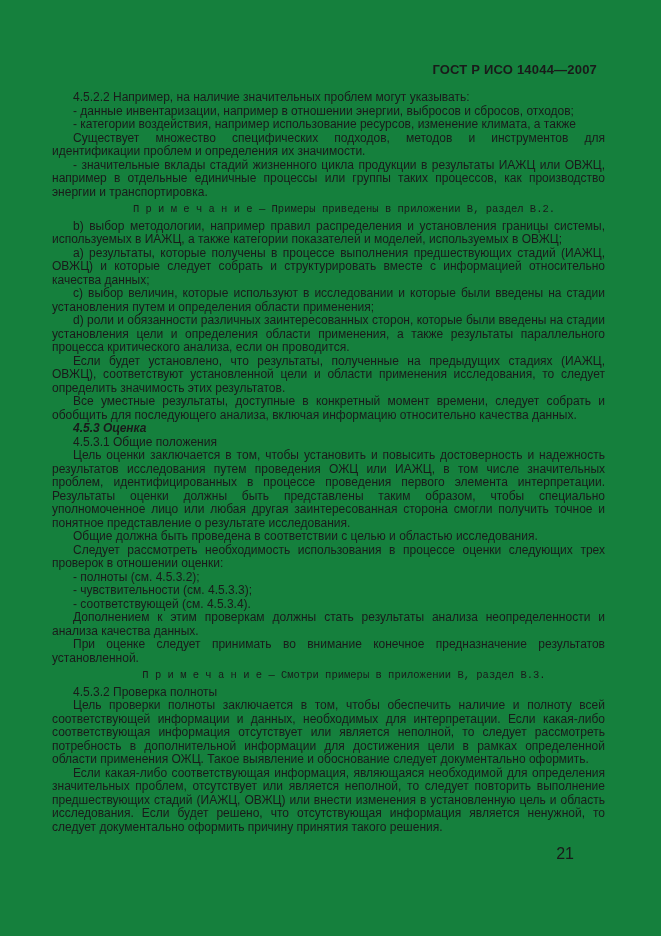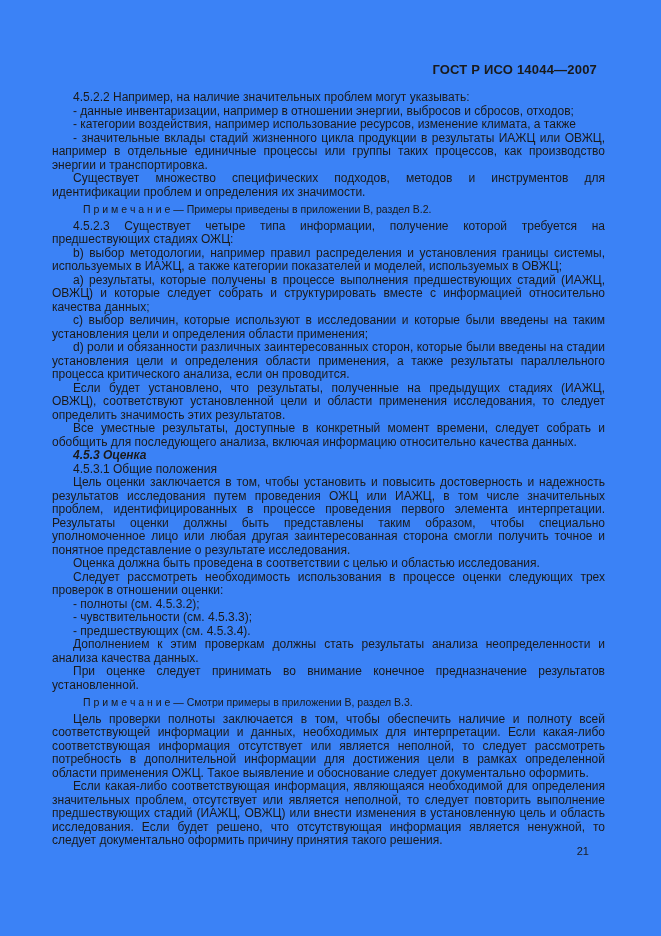--- a/index.html
+++ b/index.html
@@ -11,7 +11,7 @@
     position: relative;
     width: 661px;
     height: 936px;
-    background: #3b82f6;
+    background: #15803d;
     font-family: "Liberation Sans", sans-serif;
     color: #1a1a1a;
     overflow: hidden;

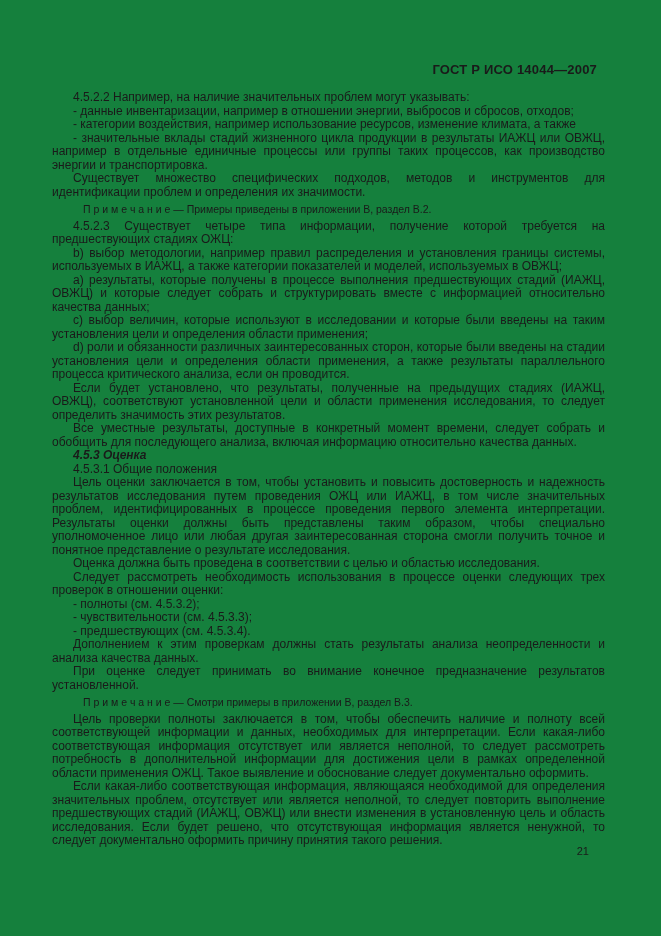--- a/index.html
+++ b/index.html
@@ -73,8 +73,8 @@
       <p class="body">4.5.2.2  Например, на наличие значительных проблем могут указывать:</p>
       <p class="body">- данные инвентаризации, например в отношении энергии, выбросов и сбросов, отходов;</p>
       <p class="body">- категории воздействия, например использование ресурсов, изменение климата, а также</p>
+      <p class="body">Существует множество специфических подходов, методов и инструментов для идентификации проблем и определения их значимости.</p>
       <p class="body">- значительные вклады стадий жизненного цикла продукции в результаты ИАЖЦ или ОВЖЦ, например в отдельные единичные процессы или группы таких процессов, как производство энергии и транспортировка.</p>
-      <p class="body">Существует множество специфических подходов, методов и инструментов для идентификации проблем и определения их значимости.</p>
       <p class="note">П р и м е ч а н и е — Примеры приведены в приложении В, раздел В.2.</p>
       <p class="body">4.5.2.3  Существует четыре типа информации, получение которой требуется на предшествующих стадиях ОЖЦ:</p>
       <p class="body">b)  выбор методологии, например правил распределения и установления границы системы, используемых в ИАЖЦ, а также категории показателей и моделей, используемых в ОВЖЦ;</p>

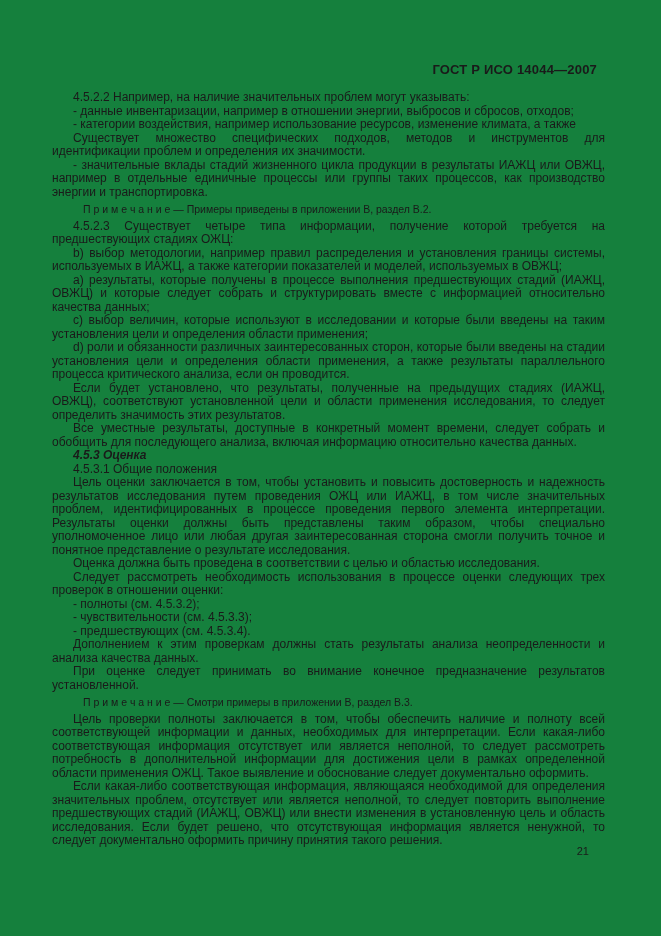--- a/index.html
+++ b/index.html
@@ -53,8 +53,9 @@
     font-size: 10.5px;
     line-height: 12.5px;
     text-indent: 31px;
-    text-align: left;
+    text-align: center;
     margin: 4px 0 4px 0;
+    font-family: Liberation Mono, monospace;
   }
   .page-number {
     position: absolute;

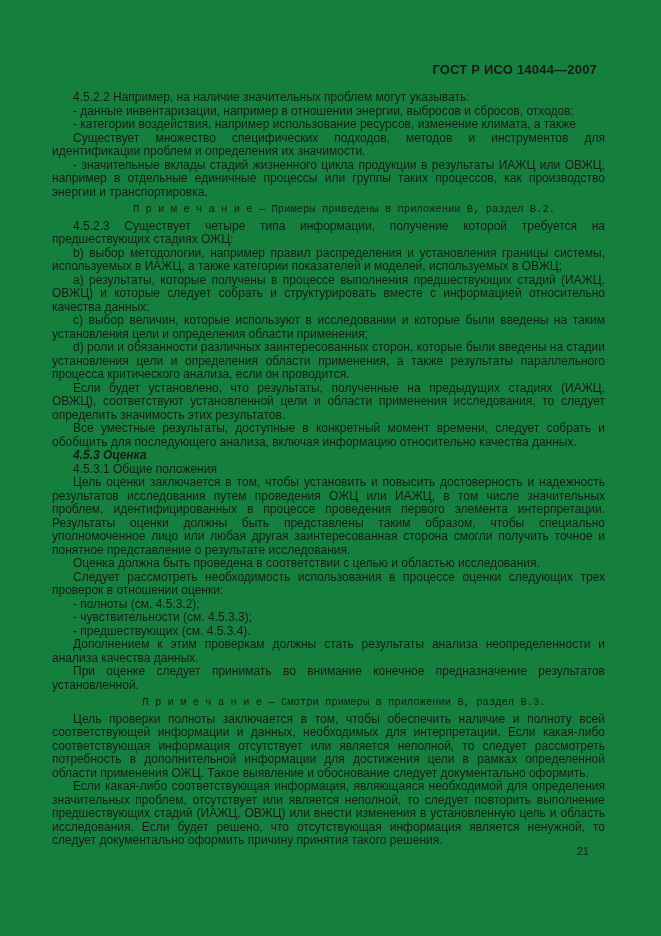--- a/index.html
+++ b/index.html
@@ -77,7 +77,6 @@
       <p class="body">Существует множество специфических подходов, методов и инструментов для идентификации проблем и определения их значимости.</p>
       <p class="body">- значительные вклады стадий жизненного цикла продукции в результаты ИАЖЦ или ОВЖЦ, например в отдельные единичные процессы или группы таких процессов, как производство энергии и транспортировка.</p>
       <p class="note">П р и м е ч а н и е — Примеры приведены в приложении В, раздел В.2.</p>
-      <p class="body">4.5.2.3  Существует четыре типа информации, получение которой требуется на предшествующих стадиях ОЖЦ:</p>
       <p class="body">b)  выбор методологии, например правил распределения и установления границы системы, используемых в ИАЖЦ, а также категории показателей и моделей, используемых в ОВЖЦ;</p>
       <p class="body">a)  результаты, которые получены в процессе выполнения предшествующих стадий (ИАЖЦ, ОВЖЦ) и которые следует собрать и структурировать вместе с информацией относительно качества данных;</p>
       <p class="body">c)  выбор величин, которые используют в исследовании и которые были введены на таким установления цели и определения области применения;</p>

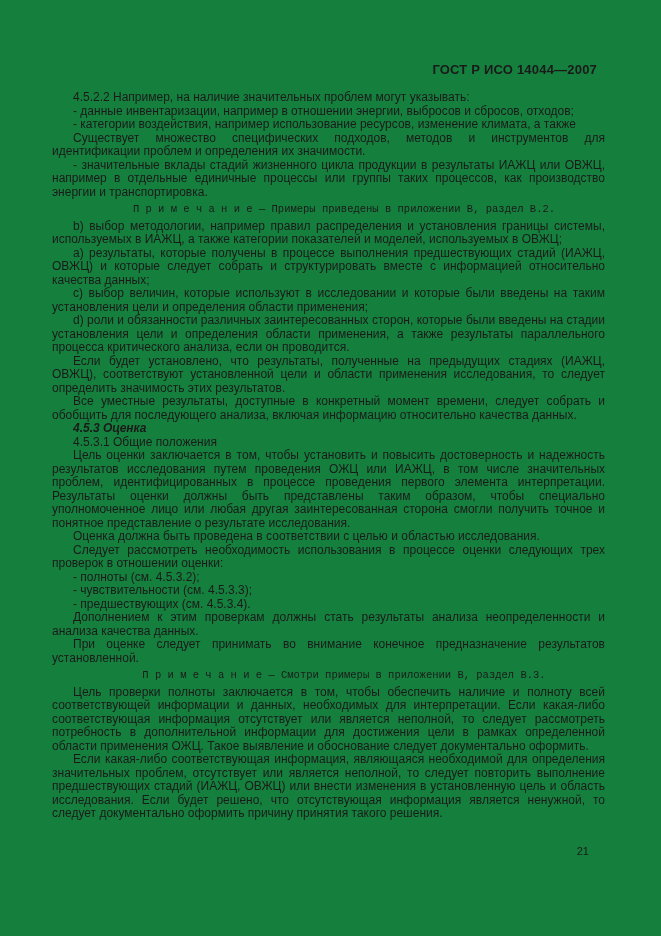--- a/index.html
+++ b/index.html
@@ -79,7 +79,7 @@
       <p class="note">П р и м е ч а н и е — Примеры приведены в приложении В, раздел В.2.</p>
       <p class="body">b)  выбор методологии, например правил распределения и установления границы системы, используемых в ИАЖЦ, а также категории показателей и моделей, используемых в ОВЖЦ;</p>
       <p class="body">a)  результаты, которые получены в процессе выполнения предшествующих стадий (ИАЖЦ, ОВЖЦ) и которые следует собрать и структурировать вместе с информацией относительно качества данных;</p>
-      <p class="body">c)  выбор величин, которые используют в исследовании и которые были введены на таким установления цели и определения области применения;</p>
+      <p class="body">c)  выбор величин, которые используют в исследовании и которые были введены на стадии установления путем и определения области применения;</p>
       <p class="body">d)  роли и обязанности различных заинтересованных сторон, которые были введены на стадии установления цели и определения области применения, а также результаты параллельного процесса критического анализа, если он проводится.</p>
       <p class="body">Если будет установлено, что результаты, полученные на предыдущих стадиях (ИАЖЦ, ОВЖЦ), соответствуют установленной цели и области применения исследования, то следует определить значимость этих результатов.</p>
       <p class="body">Все уместные результаты, доступные в конкретный момент времени, следует собрать и обобщить для последующего анализа, включая информацию относительно качества данных.</p>

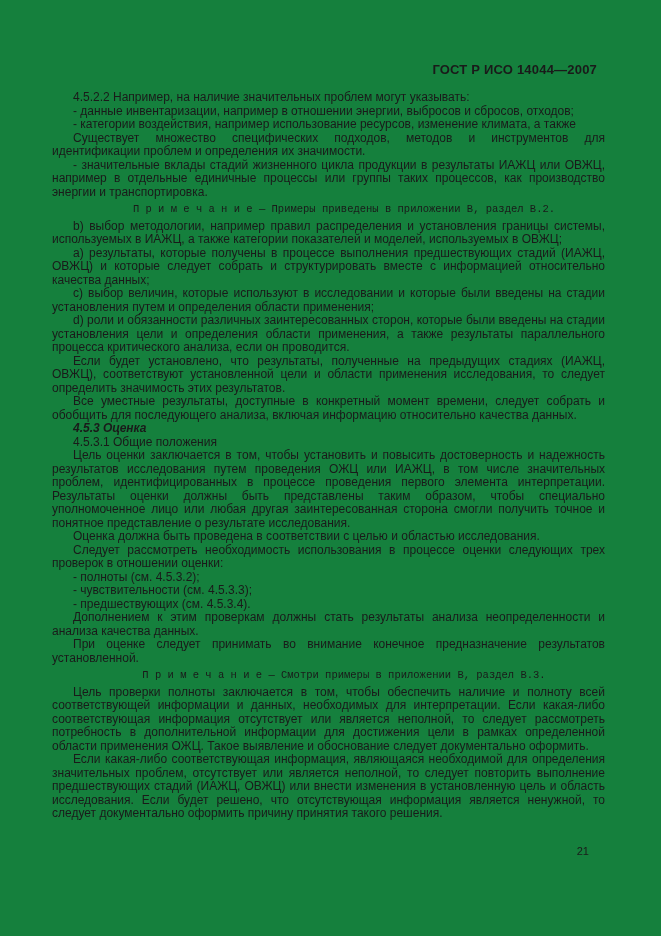--- a/index.html
+++ b/index.html
@@ -86,7 +86,7 @@
       <p class="heading">4.5.3  Оценка</p>
       <p class="body">4.5.3.1  Общие положения</p>
       <p class="body">Цель оценки заключается в том, чтобы установить и повысить достоверность и надежность результатов исследования путем проведения ОЖЦ или ИАЖЦ, в том числе значительных проблем, идентифицированных в процессе проведения первого элемента интерпретации. Результаты оценки должны быть представлены таким образом, чтобы специально уполномоченное лицо или любая другая заинтересованная сторона смогли получить точное и понятное представление о результате исследования.</p>
-      <p class="body">Оценка должна быть проведена в соответствии с целью и областью исследования.</p>
+      <p class="body">Общие должна быть проведена в соответствии с целью и областью исследования.</p>
       <p class="body">Следует рассмотреть необходимость использования в процессе оценки следующих трех проверок в отношении оценки:</p>
       <p class="body">- полноты (см. 4.5.3.2);</p>
       <p class="body">- чувствительности (см. 4.5.3.3);</p>

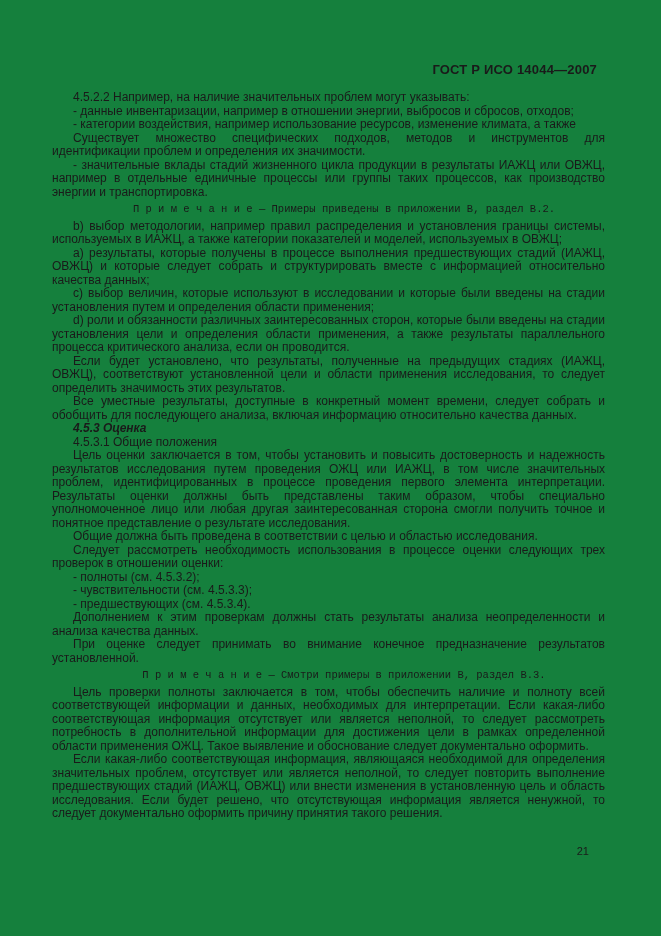--- a/index.html
+++ b/index.html
@@ -90,7 +90,7 @@
       <p class="body">Следует рассмотреть необходимость использования в процессе оценки следующих трех проверок в отношении оценки:</p>
       <p class="body">- полноты (см. 4.5.3.2);</p>
       <p class="body">- чувствительности (см. 4.5.3.3);</p>
-      <p class="body">- предшествующих (см. 4.5.3.4).</p>
+      <p class="body">- соответствующей (см. 4.5.3.4).</p>
       <p class="body">Дополнением к этим проверкам должны стать результаты анализа неопределенности и анализа качества данных.</p>
       <p class="body">При оценке следует принимать во внимание конечное предназначение результатов установленной.</p>
       <p class="note">П р и м е ч а н и е — Смотри примеры в приложении В, раздел В.3.</p>

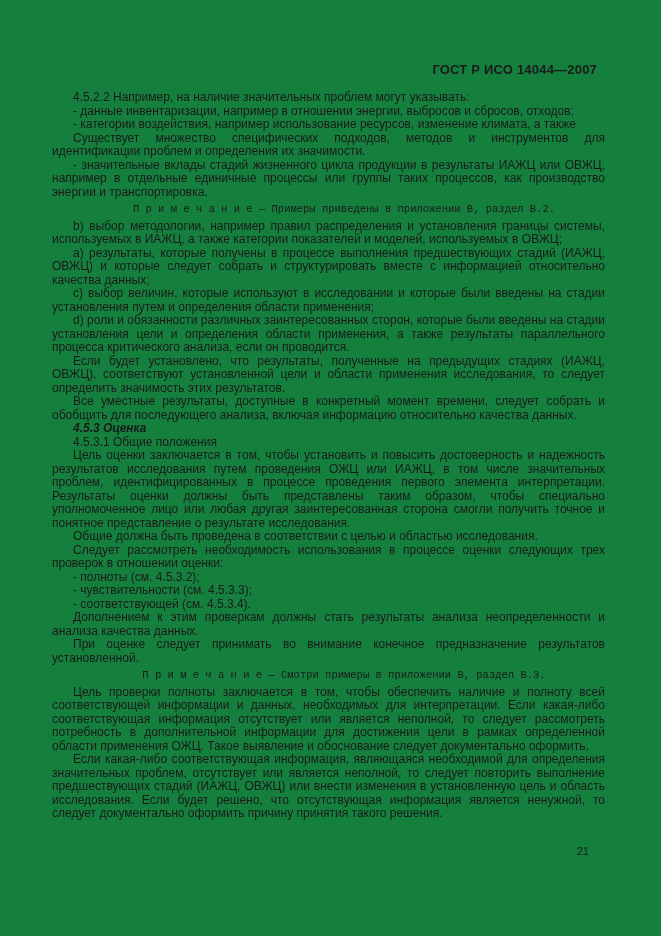--- a/index.html
+++ b/index.html
@@ -94,6 +94,7 @@
       <p class="body">Дополнением к этим проверкам должны стать результаты анализа неопределенности и анализа качества данных.</p>
       <p class="body">При оценке следует принимать во внимание конечное предназначение результатов установленной.</p>
       <p class="note">П р и м е ч а н и е — Смотри примеры в приложении В, раздел В.3.</p>
+      <p class="body">4.5.3.2  Проверка полноты</p>
       <p class="body">Цель проверки полноты заключается в том, чтобы обеспечить наличие и полноту всей соответствующей информации и данных, необходимых для интерпретации. Если какая-либо соответствующая информация отсутствует или является неполной, то следует рассмотреть потребность в дополнительной информации для достижения цели в рамках определенной области применения ОЖЦ. Такое выявление и обоснование следует документально оформить.</p>
       <p class="body">Если какая-либо соответствующая информация, являющаяся необходимой для определения значительных проблем, отсутствует или является неполной, то следует повторить выполнение предшествующих стадий (ИАЖЦ, ОВЖЦ) или внести изменения в установленную цель и область исследования. Если будет решено, что отсутствующая информация является ненужной, то следует документально оформить причину принятия такого решения.</p>
     </div>

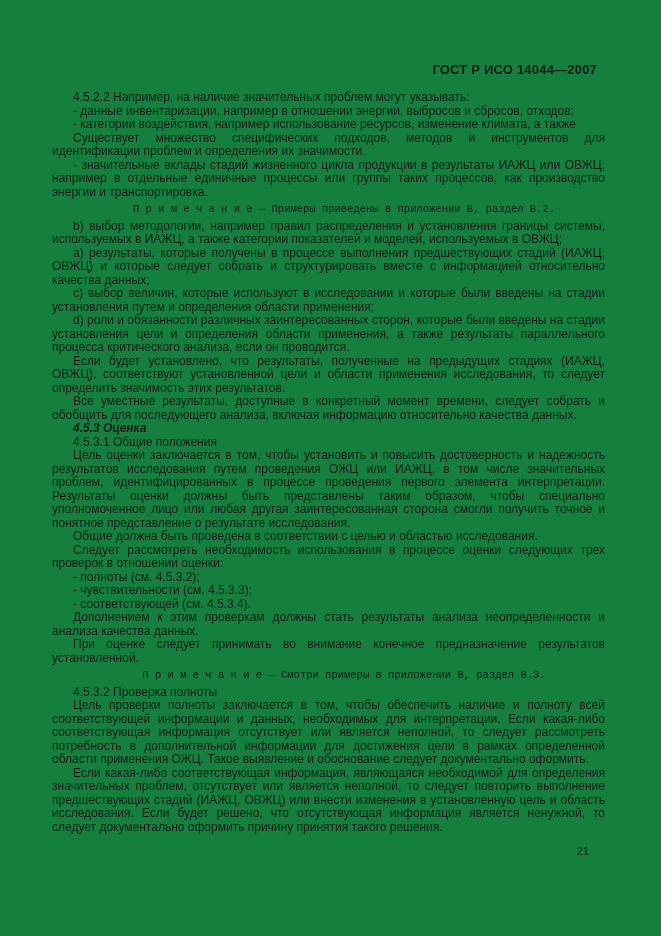--- a/index.html
+++ b/index.html
@@ -60,8 +60,8 @@
   .page-number {
     position: absolute;
     top: 845px;
-    right: 72px;
-    font-size: 11px;
+    right: 87px;
+    font-size: 16px;
   }
 </style>
 </head>

